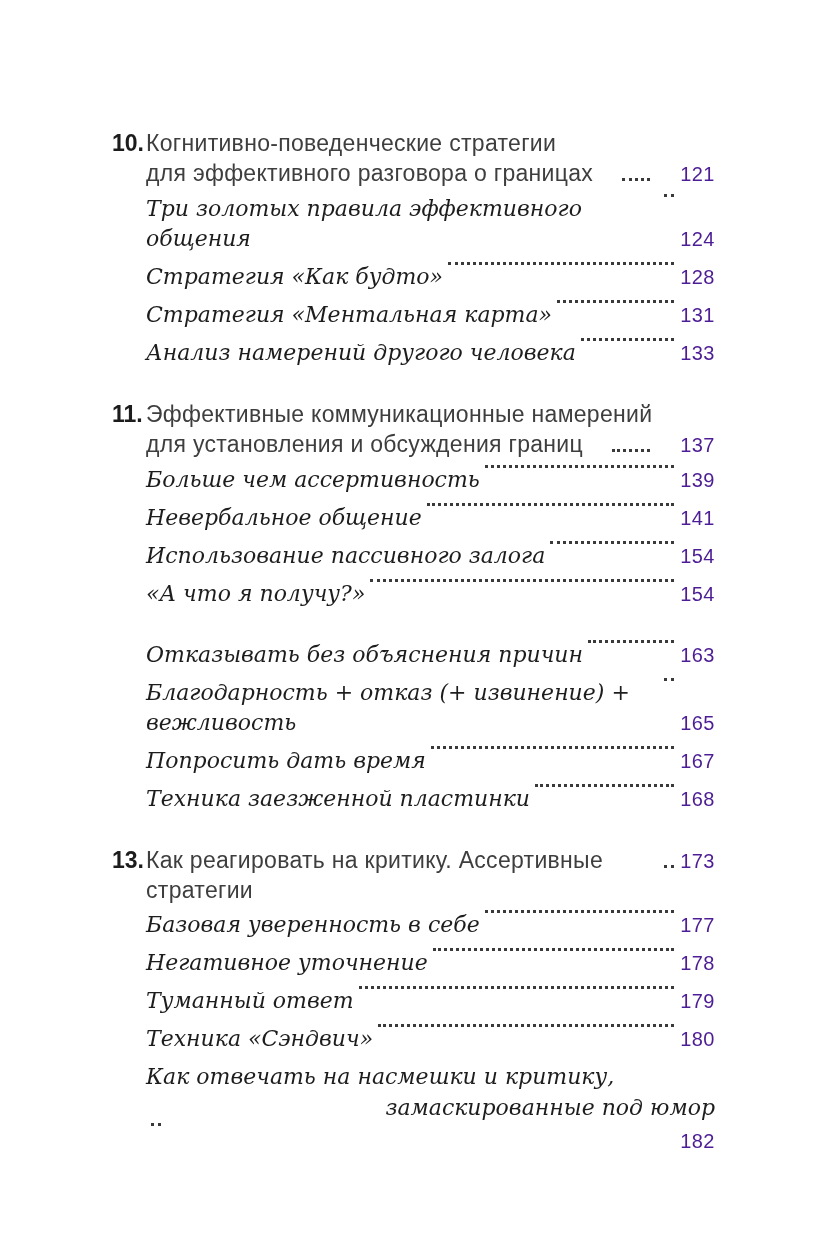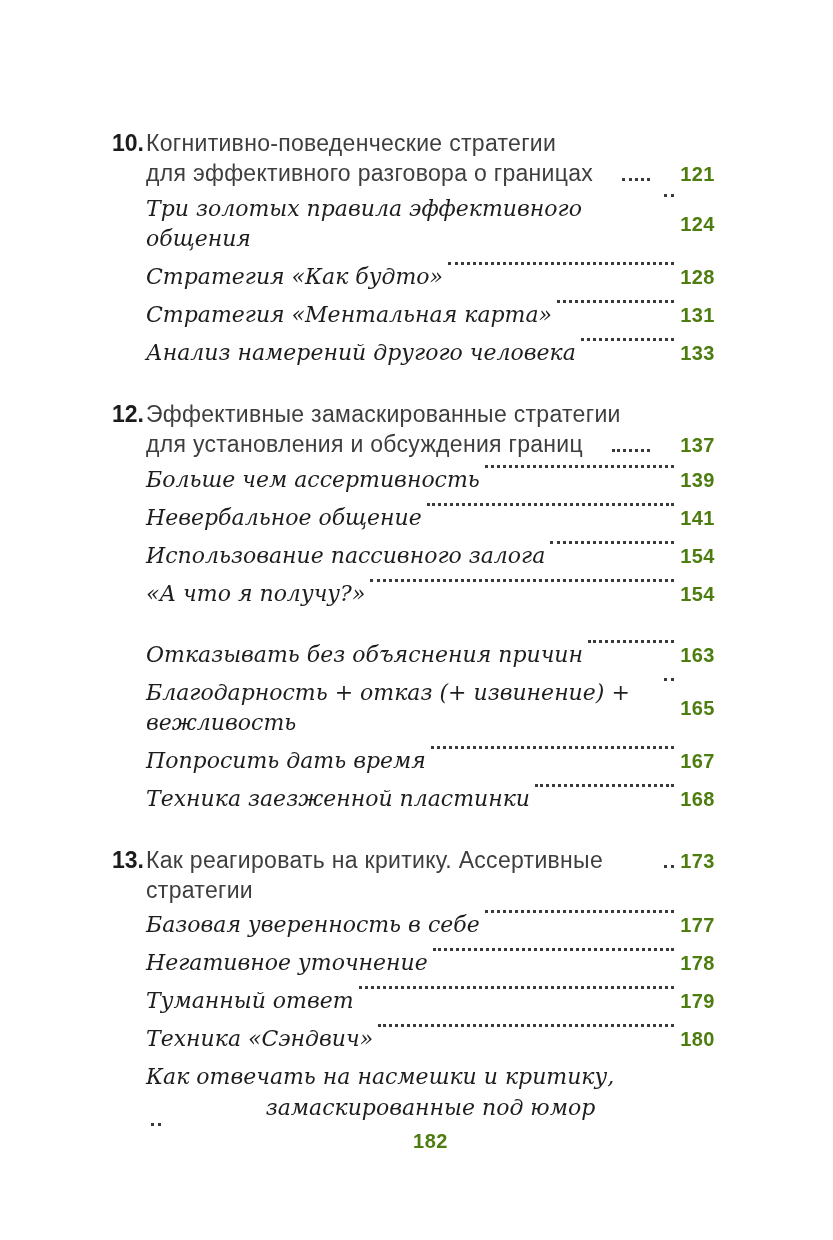--- a/index.html
+++ b/index.html
@@ -73,10 +73,10 @@
     flex: none;
     font-family: "Liberation Sans", sans-serif;
     font-style: normal;
-    font-weight: 700;
+    font-weight: 400;
     font-size: 20px;
     letter-spacing: 0.5px;
-    color: #4d7c0f;
+    color: #4c1d95;
   }
 </style>
 </head>

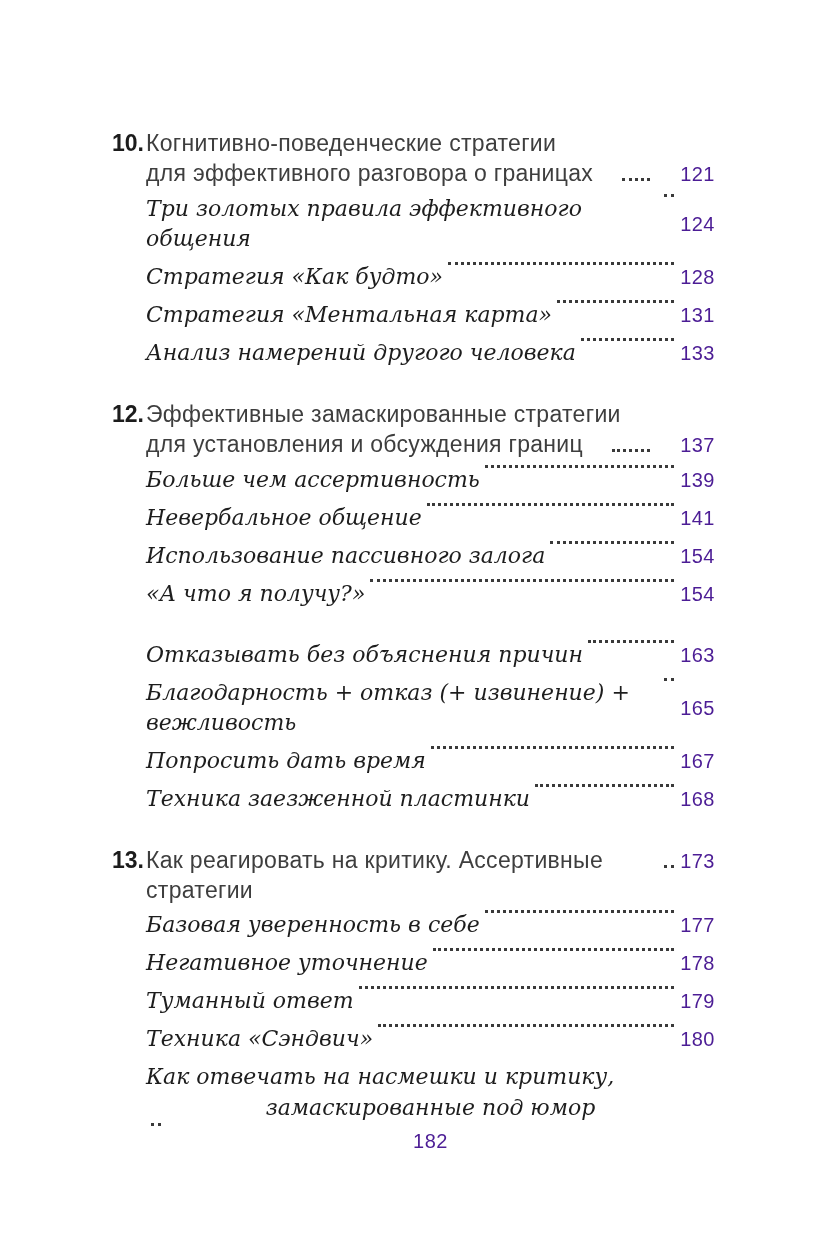--- a/index.html
+++ b/index.html
@@ -46,7 +46,7 @@
   
   .item {
     display: flex;
-    align-items: center;
+    align-items: flex-end;
     margin-left: 34px;
     margin-top: 8px;
     font-family: "DejaVu Serif", "Liberation Serif", serif;

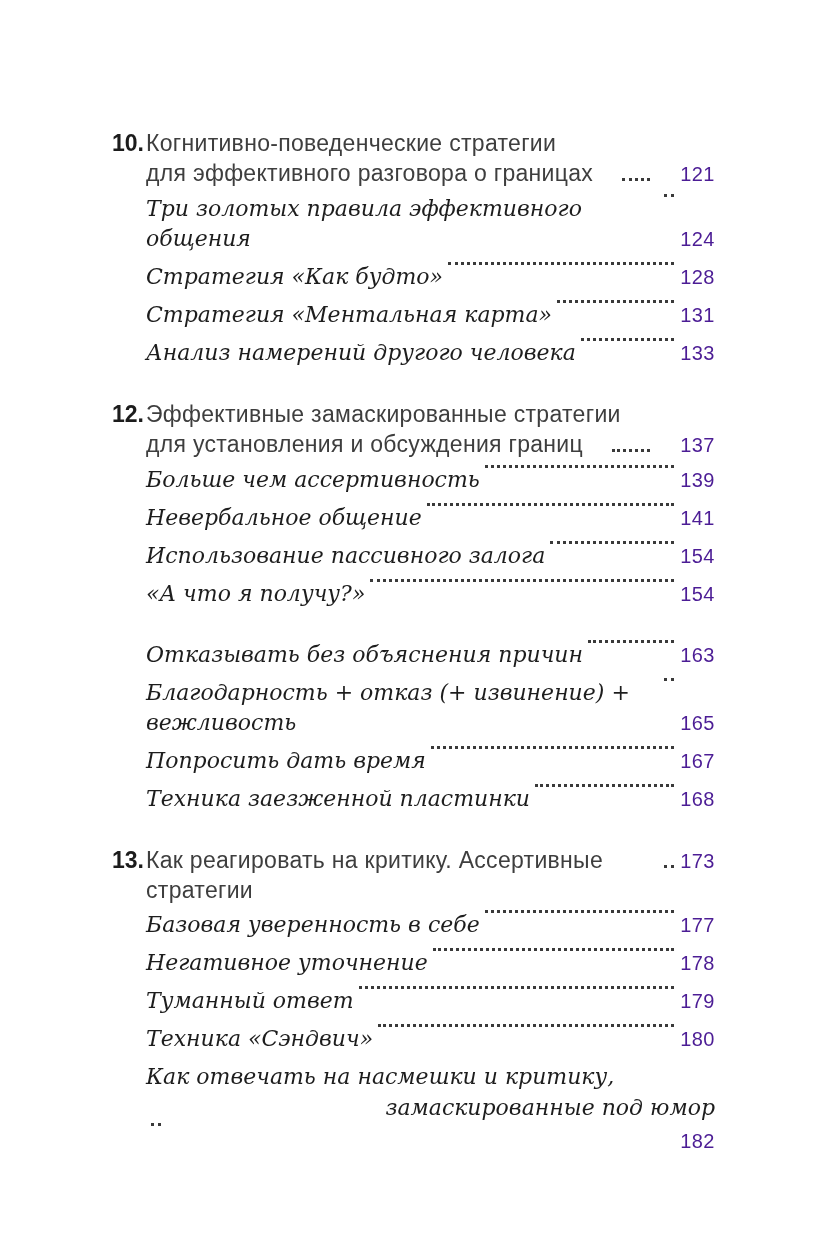--- a/index.html
+++ b/index.html
@@ -119,7 +119,7 @@
 
     <div class="section">
       <div class="chap-row">
-        <span class="num">12.</span>
+        <span class="num">11.</span>
         <span>Эффективные замаскированные стратегии</span>
       </div>
       <div class="chap-row cont">

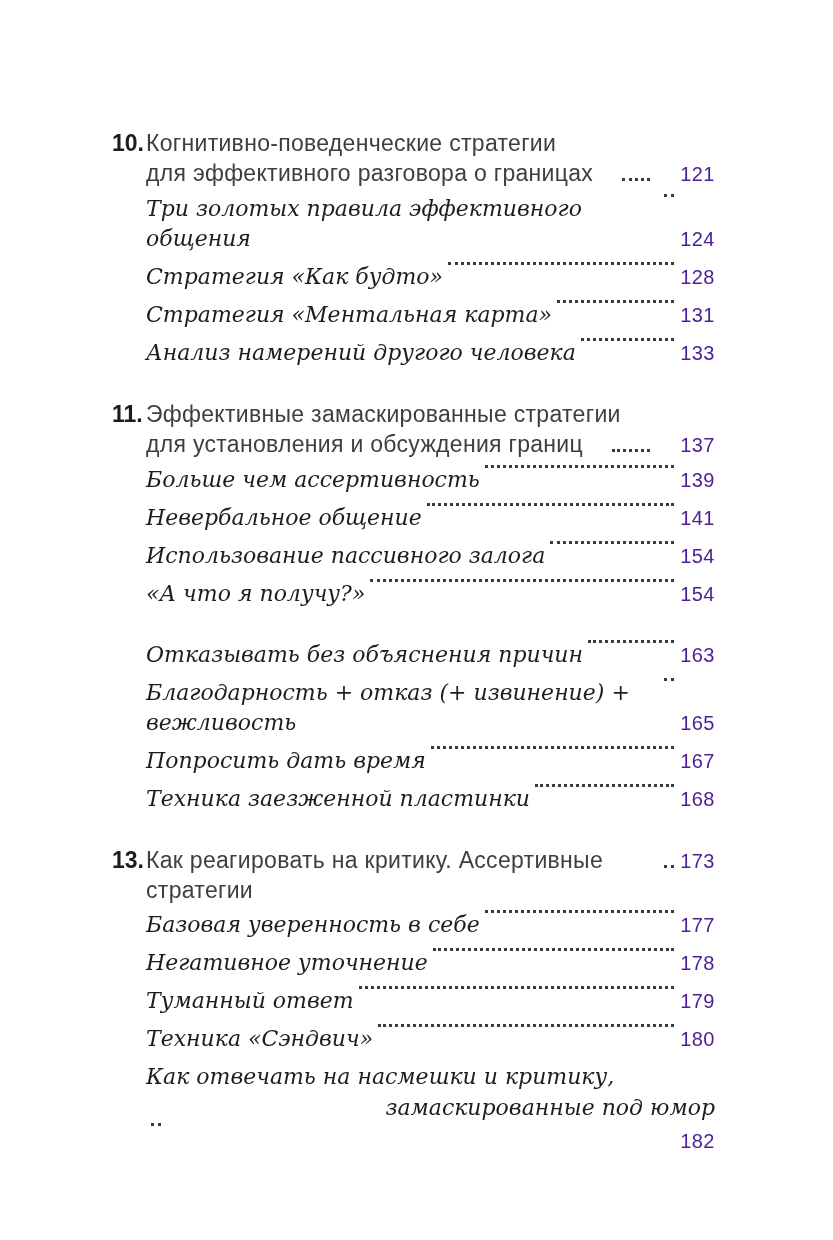--- a/index.html
+++ b/index.html
@@ -120,7 +120,7 @@
     <div class="section">
       <div class="chap-row">
         <span class="num">11.</span>
-        <span>Эффективные замаскированные стратегии</span>
+        <span>Эффективные коммуникационные намерений</span>
       </div>
       <div class="chap-row cont">
         <span>для установления и обсуждения границ</span>

